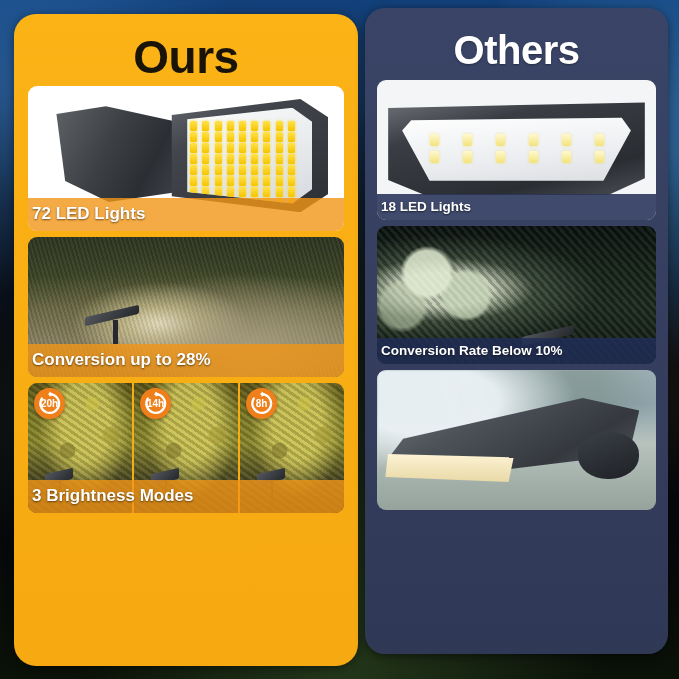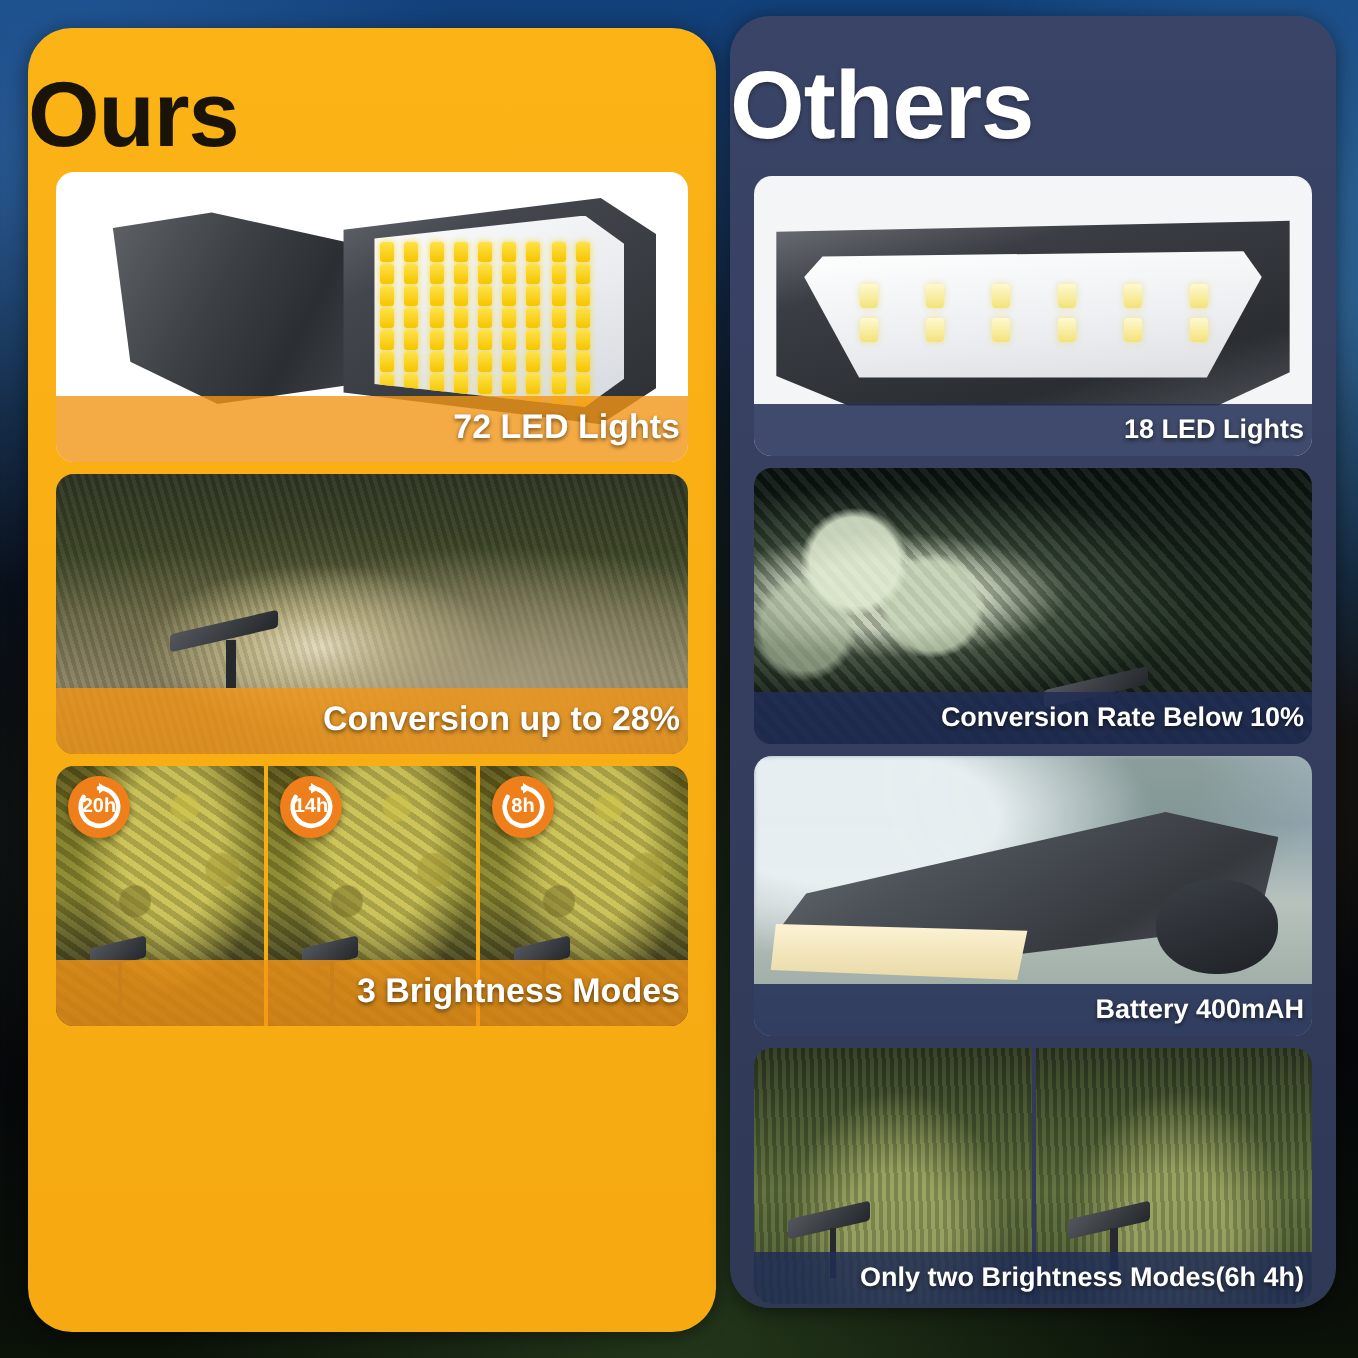--- a/index.html
+++ b/index.html
@@ -42,7 +42,7 @@
   }
 
   .panel-title{
-    font-weight:bold; letter-spacing:-.5px;
+    text-align:center; font-weight:bold; letter-spacing:-.5px;
     line-height:1;
   }
   .title-ours{ color:#1a1408; font-size:46px; padding-top:20px; }

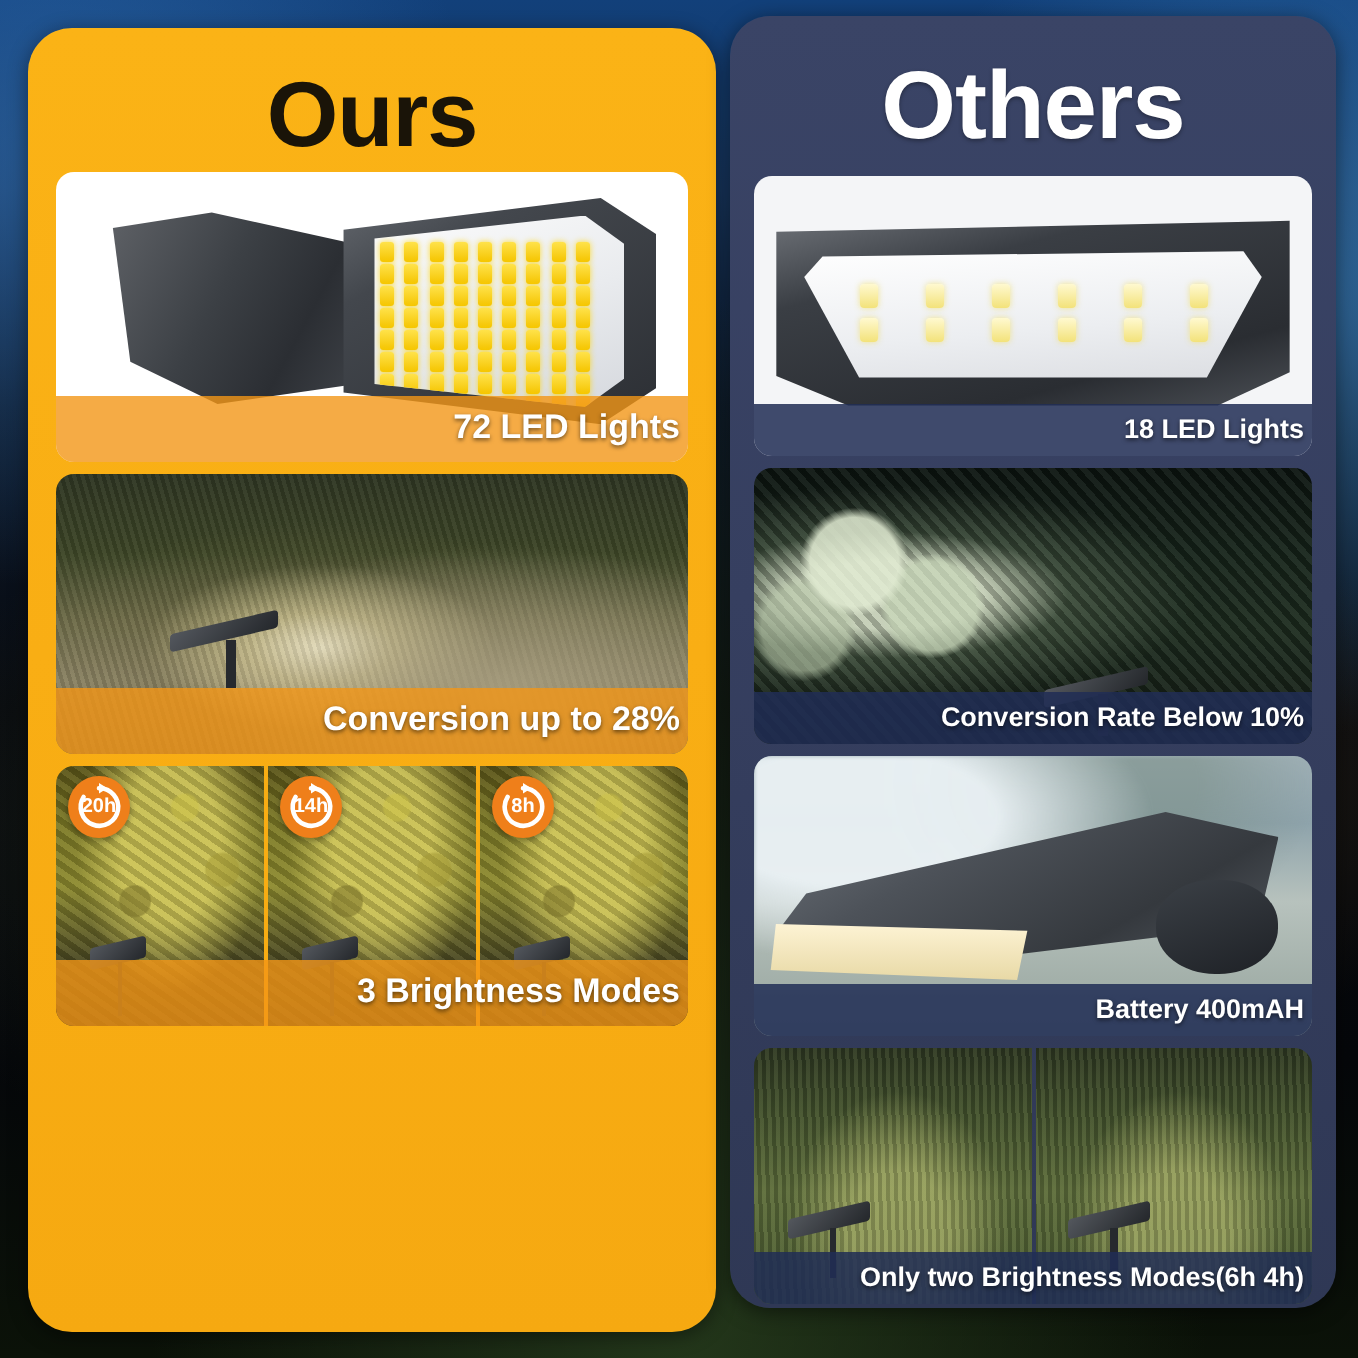--- a/index.html
+++ b/index.html
@@ -46,7 +46,7 @@
     line-height:1;
   }
   .title-ours{ color:#1a1408; font-size:46px; padding-top:20px; }
-  .title-others{ color:#ffffff; font-size:48px; padding-top:22px;
+  .title-others{ color:#ffffff; font-size:40px; padding-top:22px;
     text-shadow:0 1px 2px rgba(0,0,0,.35); }
 
   

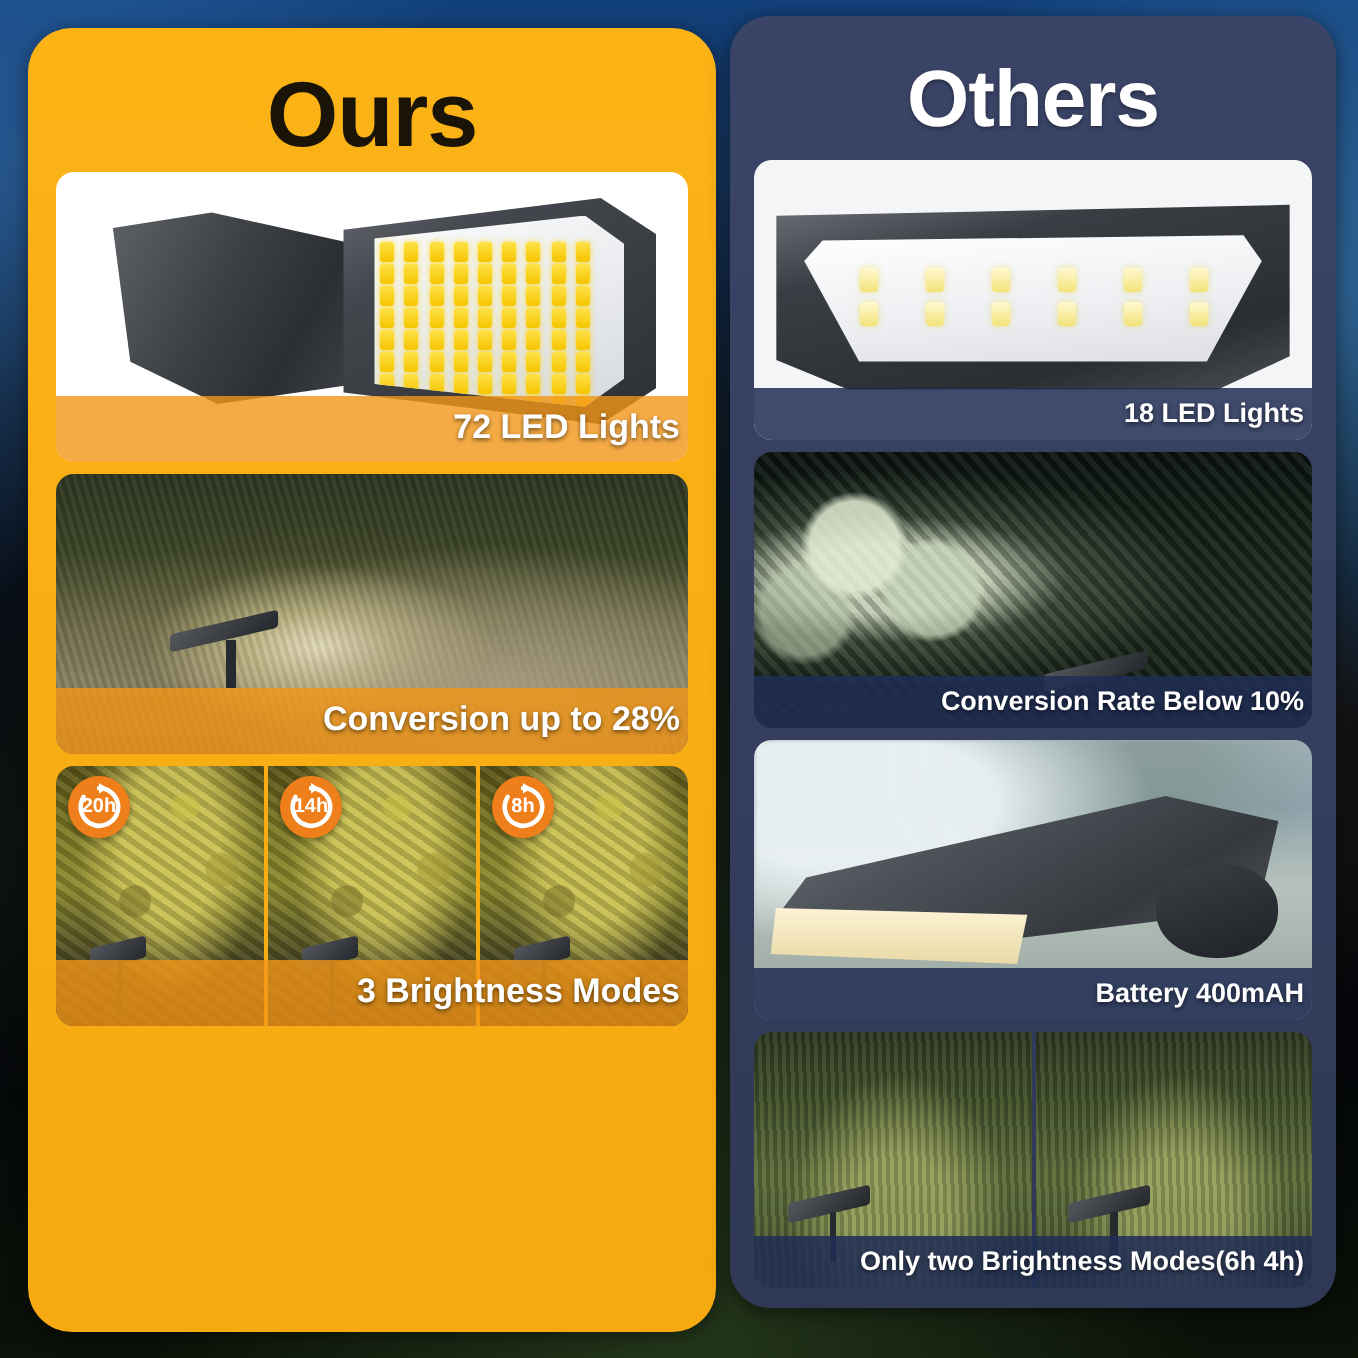--- a/index.html
+++ b/index.html
@@ -60,7 +60,7 @@
 
   .caption{
     position:absolute; left:0; right:0; bottom:0;
-    text-align:right; font-weight:bold; color:#fff;
+    text-align:left; font-weight:bold; color:#fff;
     text-shadow:0 1px 2px rgba(0,0,0,.55);
   }
   .caption-ours{

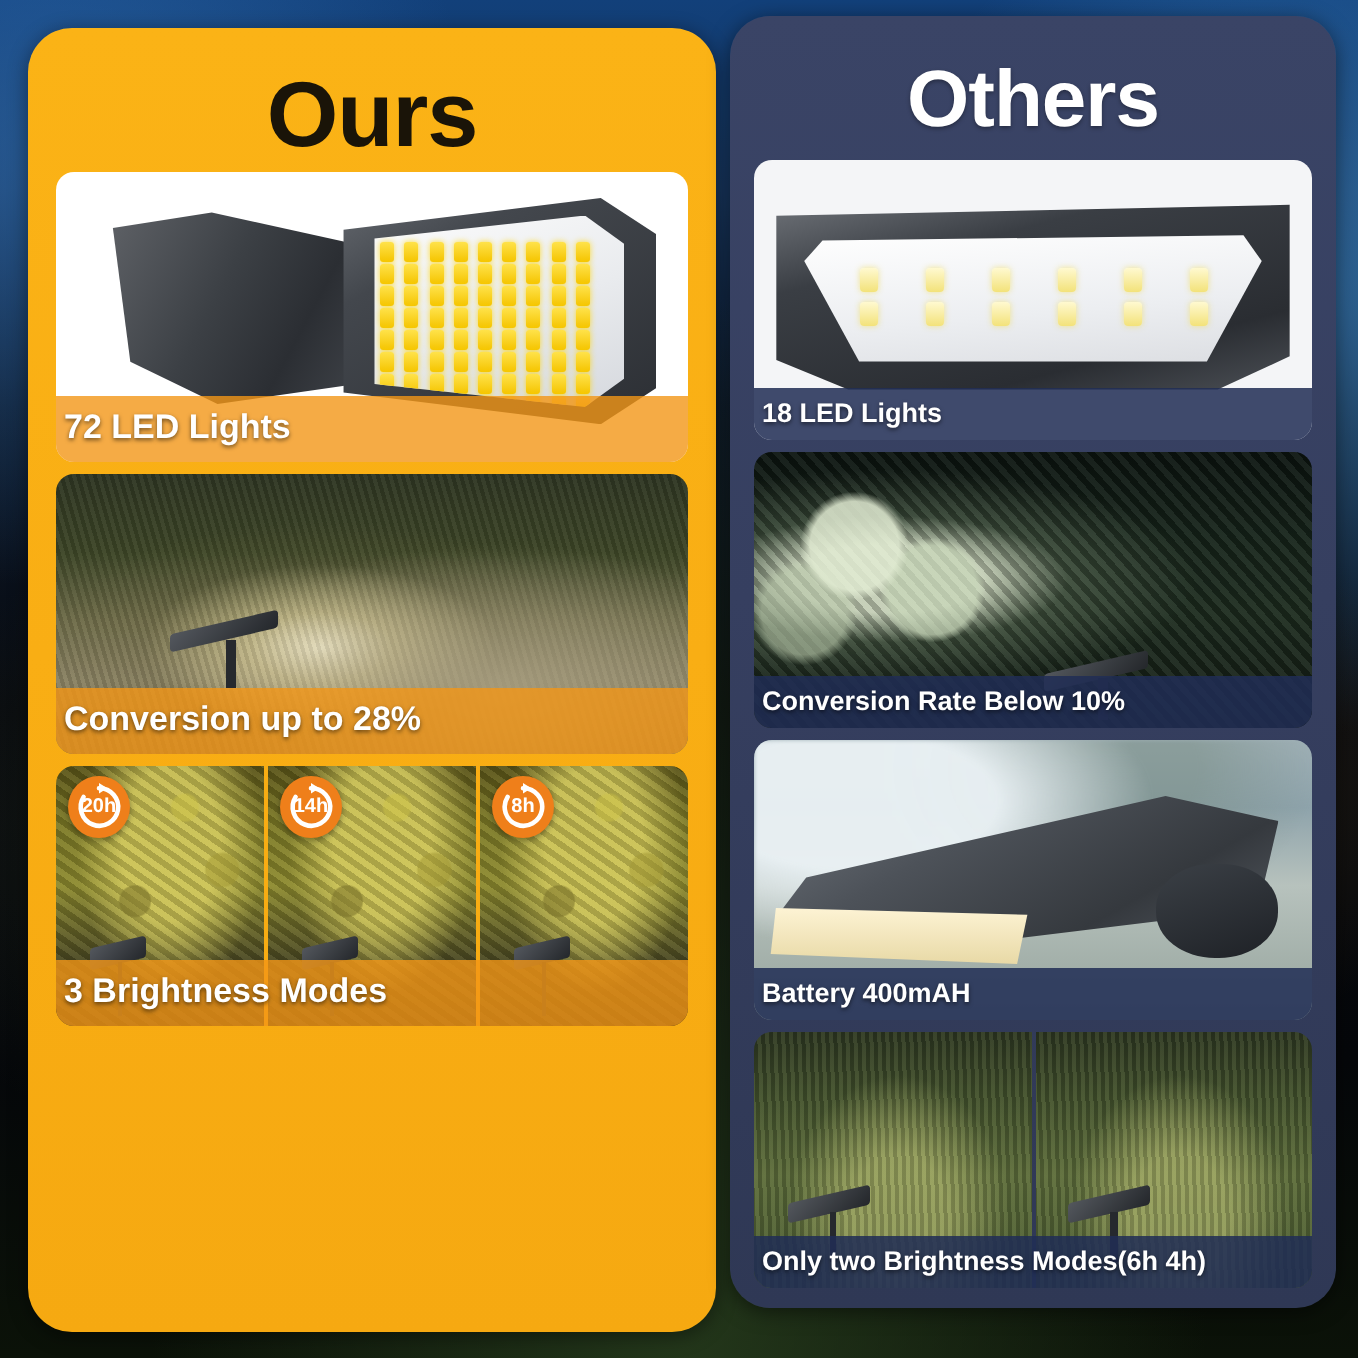--- a/index.html
+++ b/index.html
@@ -437,7 +437,6 @@
           <div class="solar-led"></div>
           <div class="solar-knob"></div>
         </div>
-        <div class="caption caption-others">Battery 400mAH</div>
       </div>
     </div>
 

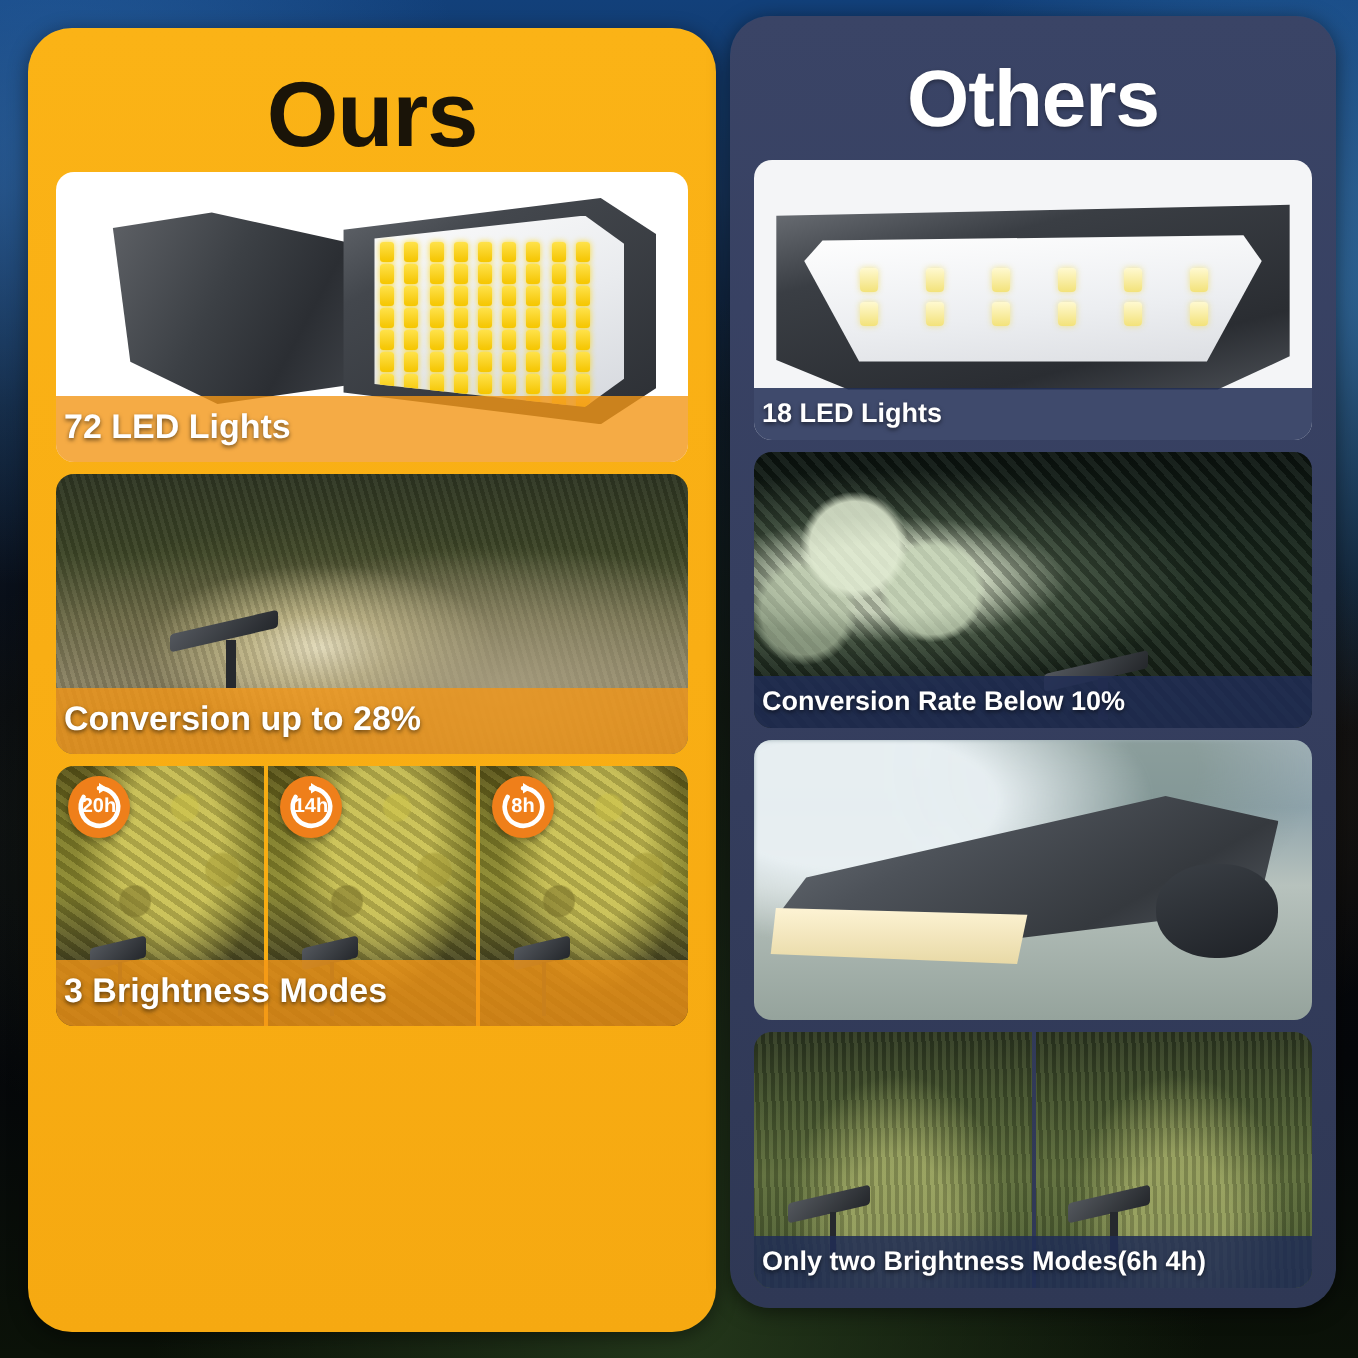--- a/index.html
+++ b/index.html
@@ -440,27 +440,6 @@
       </div>
     </div>
 
-    <div class="card card-others" style="height:128px;">
-      <div class="photo">
-        <div class="duo">
-          <div>
-            <div class="sc sc-lawn"></div>
-            <div class="mini-lamp" style="left:12%;bottom:22%;width:38%;height:15%;">
-              <div class="panelTop"></div>
-              <div class="post"></div>
-            </div>
-          </div>
-          <div>
-            <div class="sc sc-lawn"></div>
-            <div class="mini-lamp" style="left:12%;bottom:22%;width:38%;height:15%;">
-              <div class="panelTop"></div>
-              <div class="post"></div>
-            </div>
-          </div>
-        </div>
-        <div class="caption caption-others">Only two Brightness Modes(6h 4h)</div>
-      </div>
-    </div>
   </div>
 
 </div>

